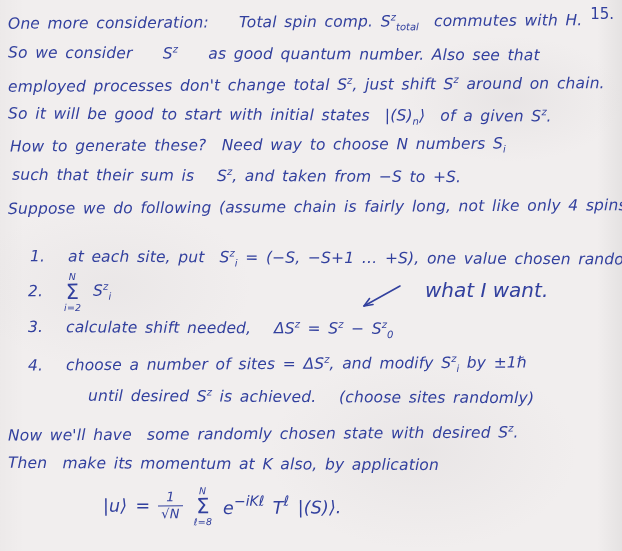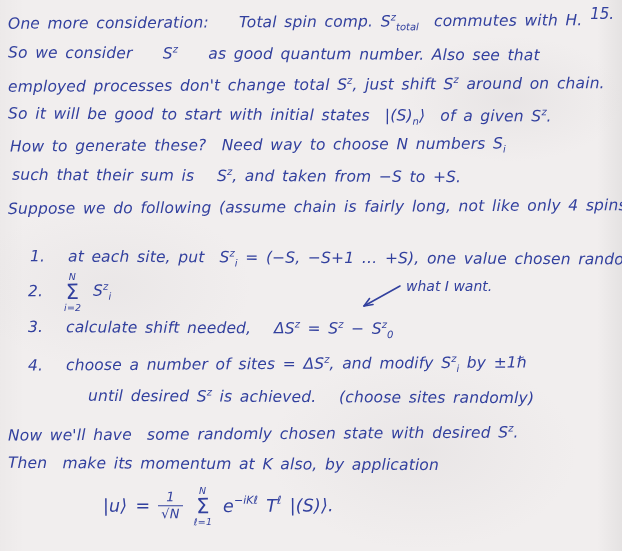--- a/index.html
+++ b/index.html
@@ -62,7 +62,6 @@
     position: absolute;
     top: 5px;
     right: 8px;
-    font-style: italic;
     font-size: 15px;
     color: var(--ink);
   }

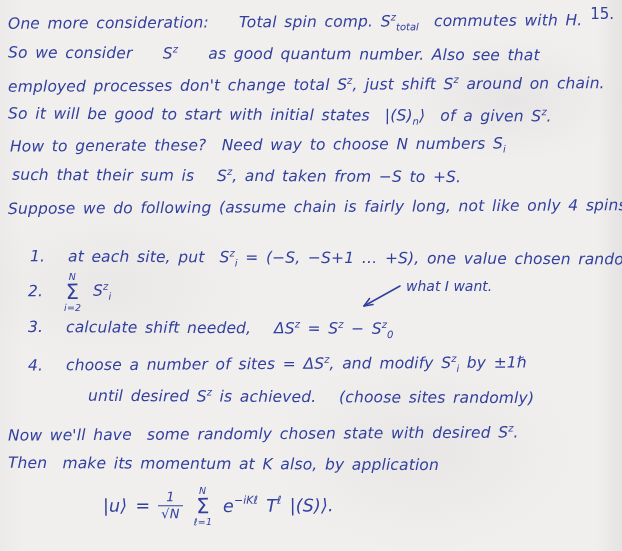--- a/index.html
+++ b/index.html
@@ -71,9 +71,9 @@
     left: 358px;
     display: flex;
     align-items: flex-start;
-    gap: 4px;
+    gap: 23px;
     font-style: italic;
-    font-size: 14px;
+    font-size: 20px;
     color: var(--ink);
   }
   .annotation svg { margin-top: 5px; }

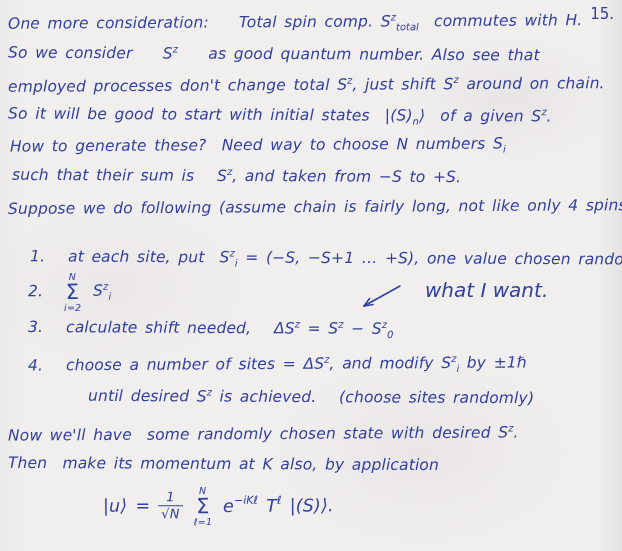--- a/index.html
+++ b/index.html
@@ -57,7 +57,7 @@
   }
   .frac .den { border-top: 1.4px solid var(--ink); padding: 1px 3px 0 3px; }
   .eq { display: flex; align-items: center; gap: 8px; font-size: 17.5px; }
-  .eq sup { font-size: 11px; vertical-align: 8px; }
+  .eq sup { font-size: 14px; vertical-align: 8px; }
   .pagenum {
     position: absolute;
     top: 5px;

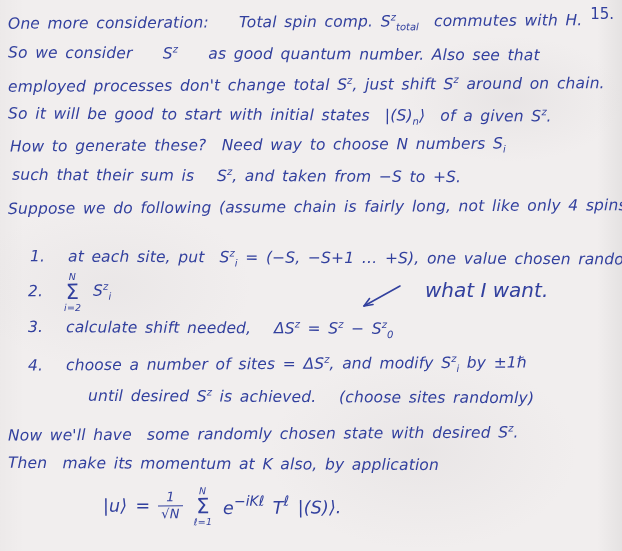--- a/index.html
+++ b/index.html
@@ -137,7 +137,7 @@
     <span class="sum">
       <span class="sum-top">N</span>
       <span class="sum-sym">Σ</span>
-      <span class="sum-bot">ℓ=1</span>
+      <span class="sum-bot">ℓ=8</span>
     </span>
     <span>e<sup>−iKℓ</sup> T<sup>ℓ</sup> |(S)⟩.</span>
   </div>

